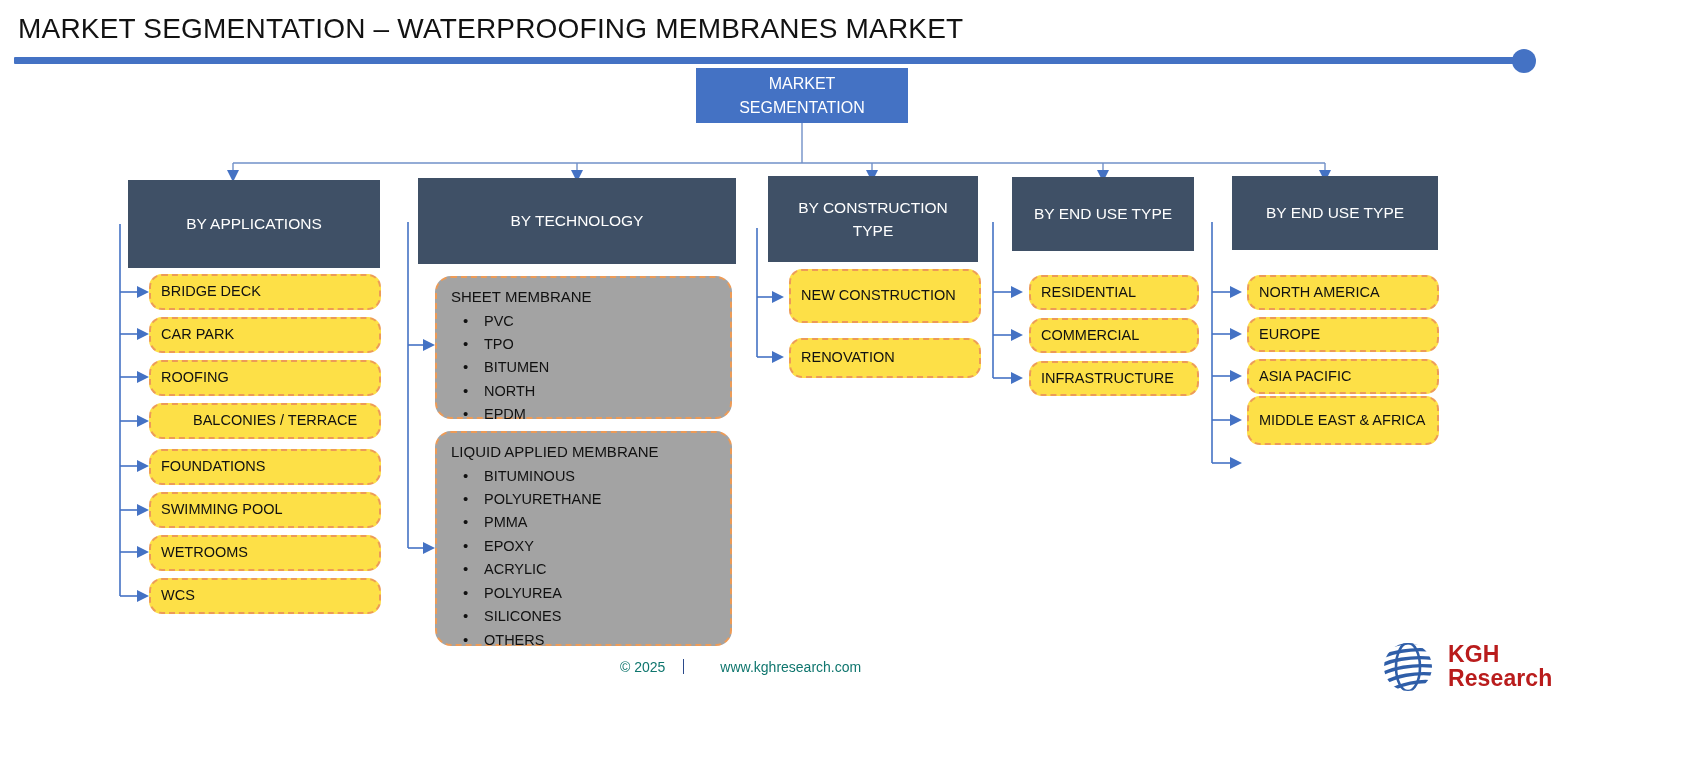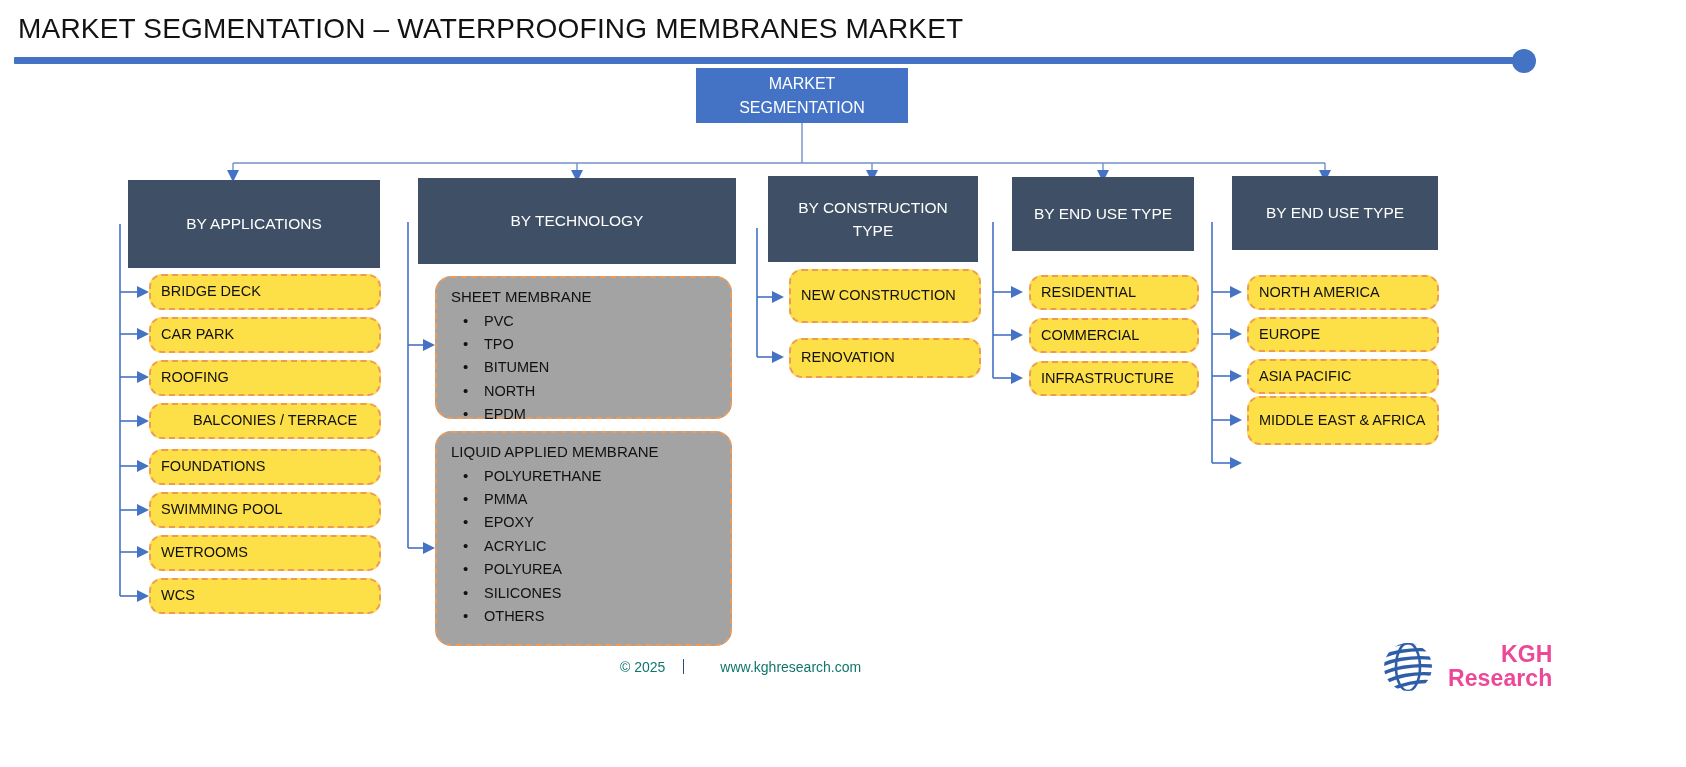--- a/index.html
+++ b/index.html
@@ -213,6 +213,7 @@
   <div class="group-box" style="left:435px; top:431px; width:297px; height:215px;">
     <div class="group-title">LIQUID APPLIED MEMBRANE</div>
     <ul class="group-list">
+      <li>BITUMINOUS</li>
       <li>POLYURETHANE</li>
       <li>PMMA</li>
       <li>EPOXY</li>

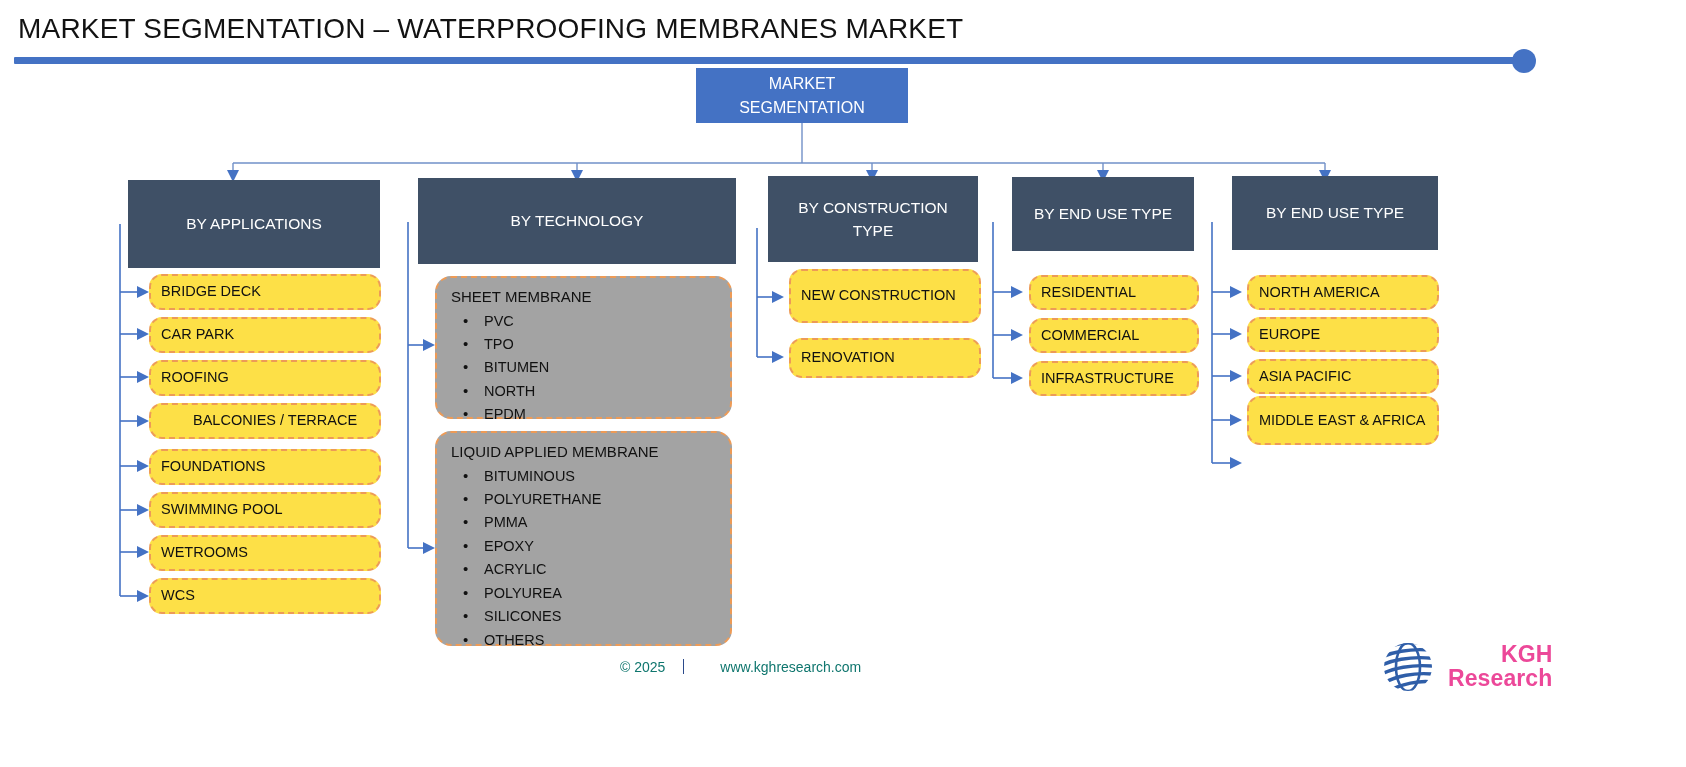--- a/index.html
+++ b/index.html
@@ -90,7 +90,7 @@
 
   
   .logo { position: absolute; left: 1377px; top: 638px; display: flex; align-items: center; gap: 9px; }
-  .logo-text { color: #ec4899; font-size: 23px; font-weight: 700; line-height: 1.04; letter-spacing: .1px; text-align: right; }
+  .logo-text { color: #b91c1c; font-size: 23px; font-weight: 700; line-height: 1.04; letter-spacing: .1px; }
 </style>
 </head>
 <body>

